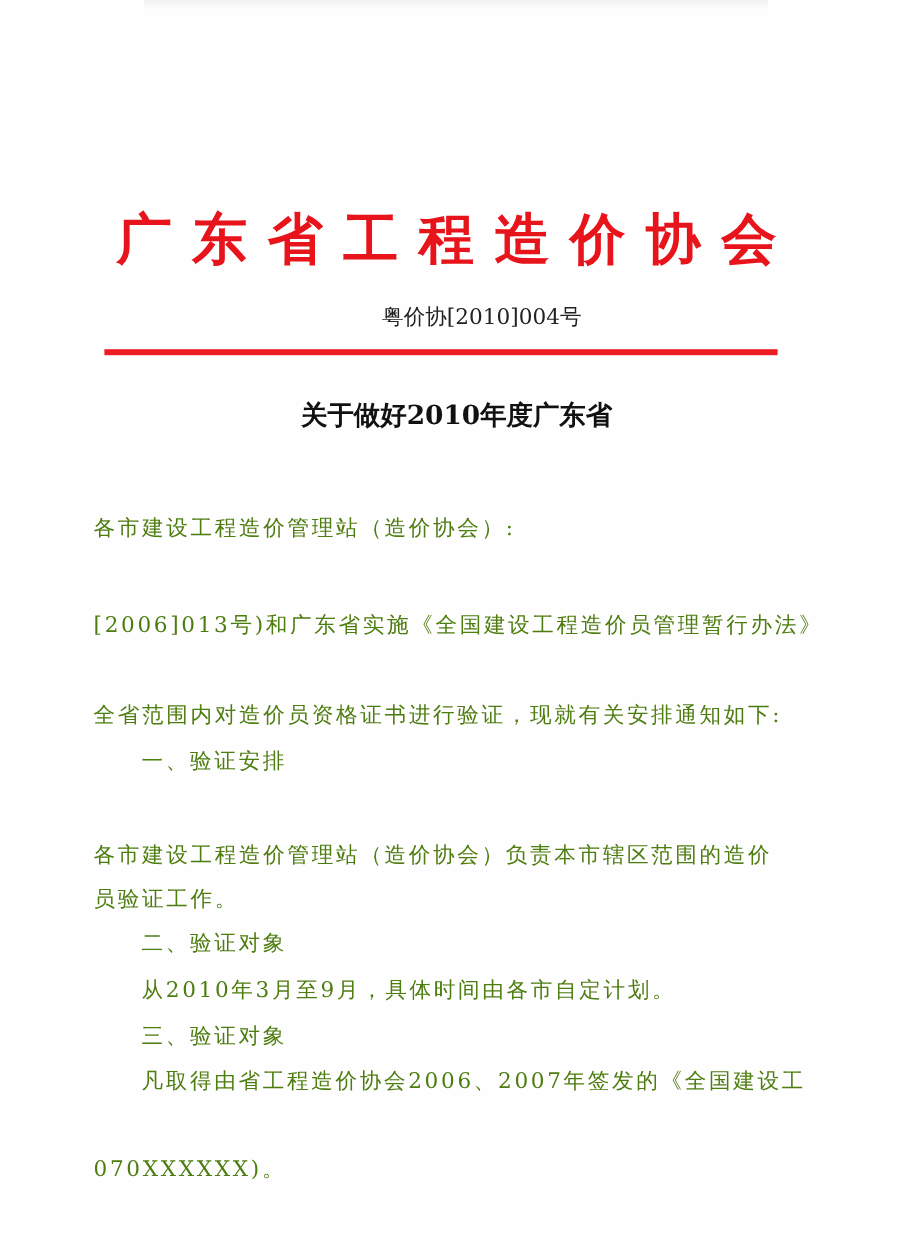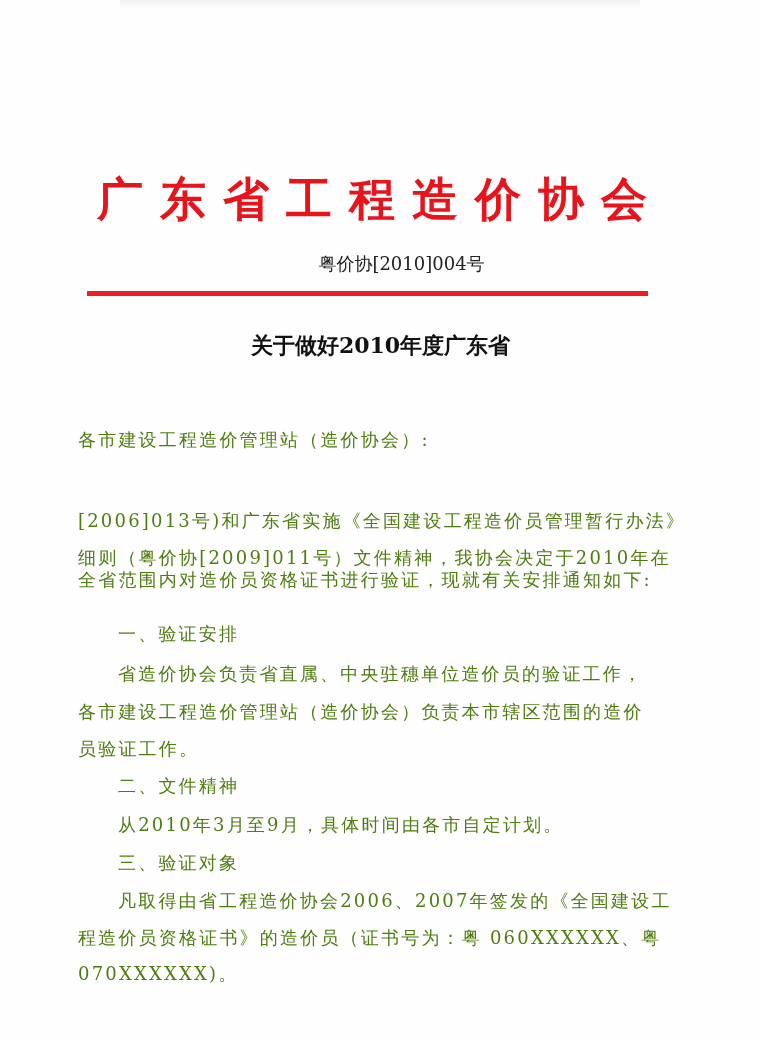--- a/index.html
+++ b/index.html
@@ -47,7 +47,6 @@
 
   <div class="line" style="top:428px">各市建设工程造价管理站（造价协会）:</div>
   <div class="line" style="top:509px">[2006]013号)和广东省实施《全国建设工程造价员管理暂行办法》</div>
-  <div class="line" style="top:546px">细则（粤价协[2009]011号）文件精神，我协会决定于2010年在</div>
   <div class="line" style="top:568px">全省范围内对造价员资格证书进行验证，现就有关安排通知如下:</div>
   <div class="line indent" style="top:622px">一、验证安排</div>
   <div class="line indent" style="top:662px">省造价协会负责省直属、中央驻穗单位造价员的验证工作，</div>

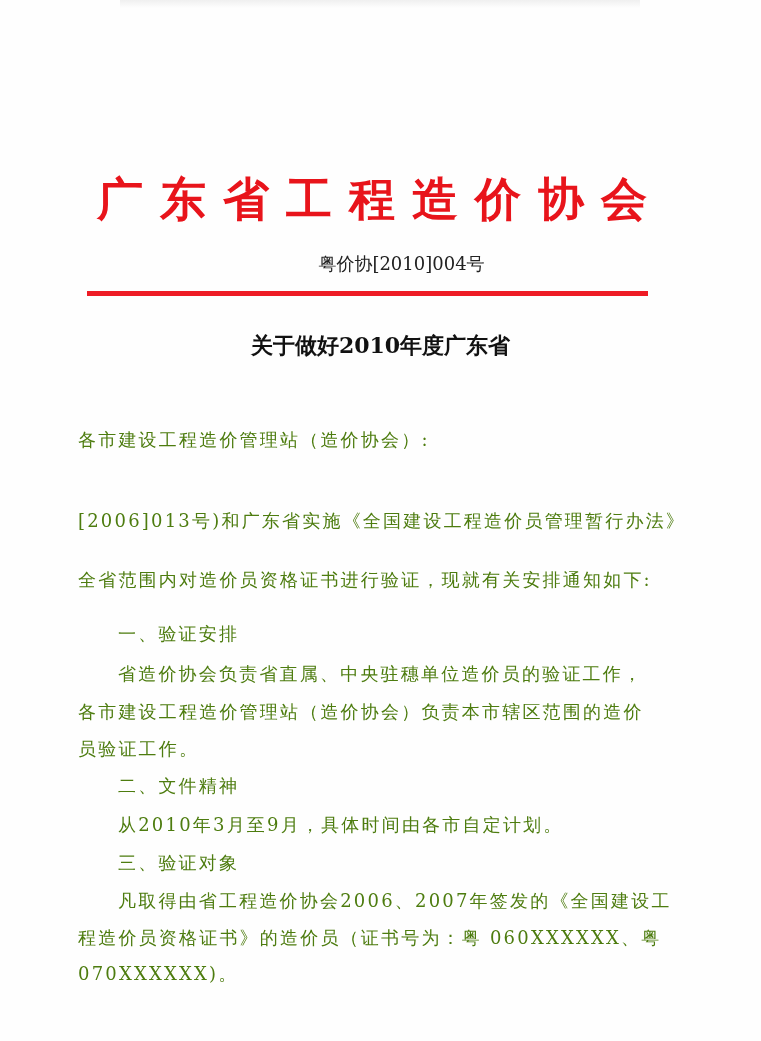--- a/index.html
+++ b/index.html
@@ -47,7 +47,7 @@
 
   <div class="line" style="top:428px">各市建设工程造价管理站（造价协会）:</div>
   <div class="line" style="top:509px">[2006]013号)和广东省实施《全国建设工程造价员管理暂行办法》</div>
-  <div class="line" style="top:568px">全省范围内对造价员资格证书进行验证，现就有关安排通知如下:</div>
+  <div class="line" style="top:584px">全省范围内对造价员资格证书进行验证，现就有关安排通知如下:</div>
   <div class="line indent" style="top:622px">一、验证安排</div>
   <div class="line indent" style="top:662px">省造价协会负责省直属、中央驻穗单位造价员的验证工作，</div>
   <div class="line" style="top:700px">各市建设工程造价管理站（造价协会）负责本市辖区范围的造价</div>

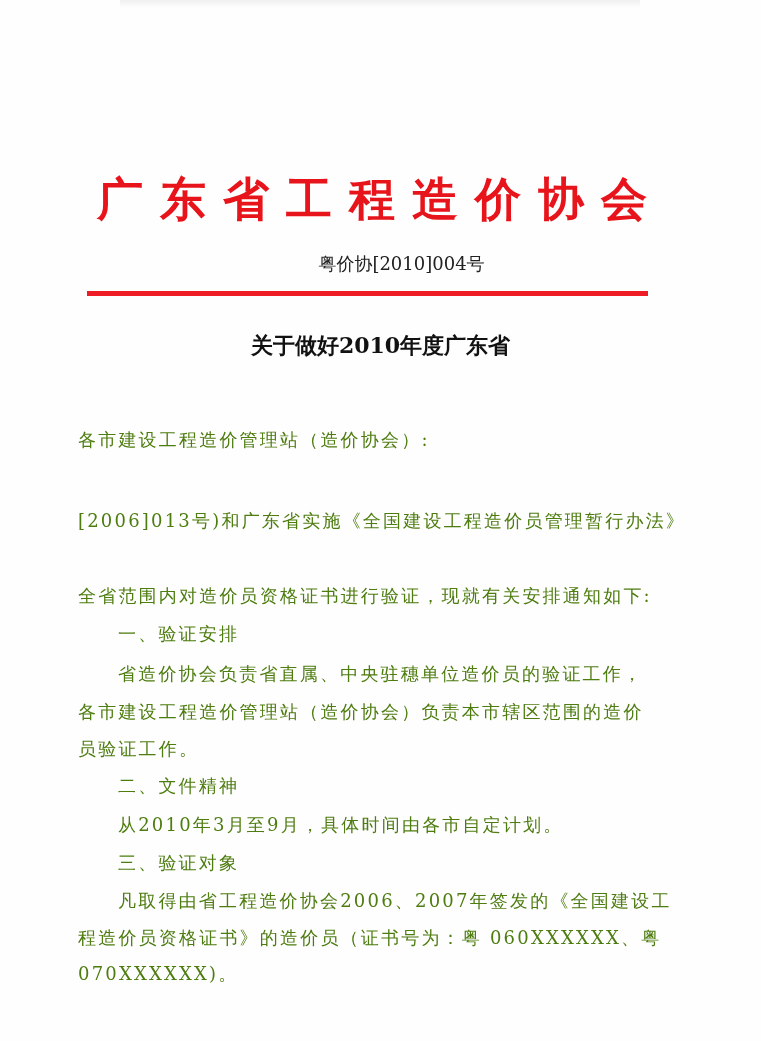--- a/index.html
+++ b/index.html
@@ -49,7 +49,6 @@
   <div class="line" style="top:509px">[2006]013号)和广东省实施《全国建设工程造价员管理暂行办法》</div>
   <div class="line" style="top:584px">全省范围内对造价员资格证书进行验证，现就有关安排通知如下:</div>
   <div class="line indent" style="top:622px">一、验证安排</div>
-  <div class="line indent" style="top:662px">省造价协会负责省直属、中央驻穗单位造价员的验证工作，</div>
   <div class="line" style="top:700px">各市建设工程造价管理站（造价协会）负责本市辖区范围的造价</div>
   <div class="line" style="top:737px">员验证工作。</div>
   <div class="line indent" style="top:774px">二、文件精神</div>

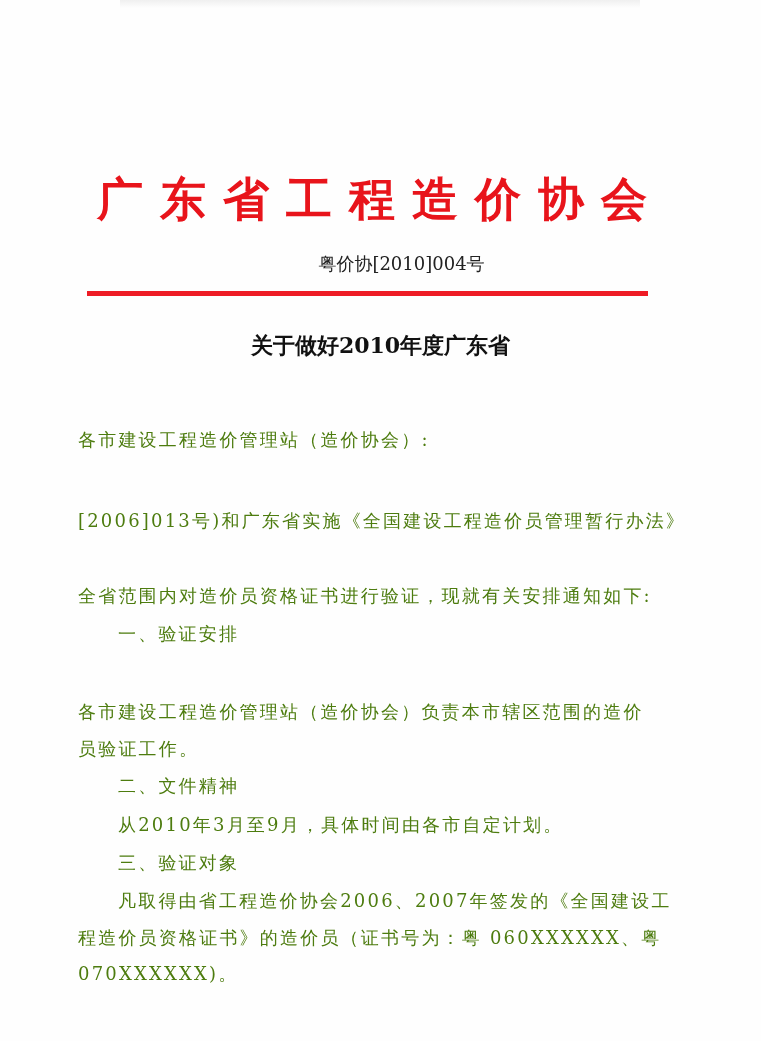--- a/index.html
+++ b/index.html
@@ -51,7 +51,7 @@
   <div class="line indent" style="top:622px">一、验证安排</div>
   <div class="line" style="top:700px">各市建设工程造价管理站（造价协会）负责本市辖区范围的造价</div>
   <div class="line" style="top:737px">员验证工作。</div>
-  <div class="line indent" style="top:774px">二、文件精神</div>
+  <div class="line indent" style="top:774px">二、验证对象</div>
   <div class="line indent" style="top:813px">从2010年3月至9月，具体时间由各市自定计划。</div>
   <div class="line indent" style="top:851px">三、验证对象</div>
   <div class="line indent" style="top:889px">凡取得由省工程造价协会2006、2007年签发的《全国建设工</div>

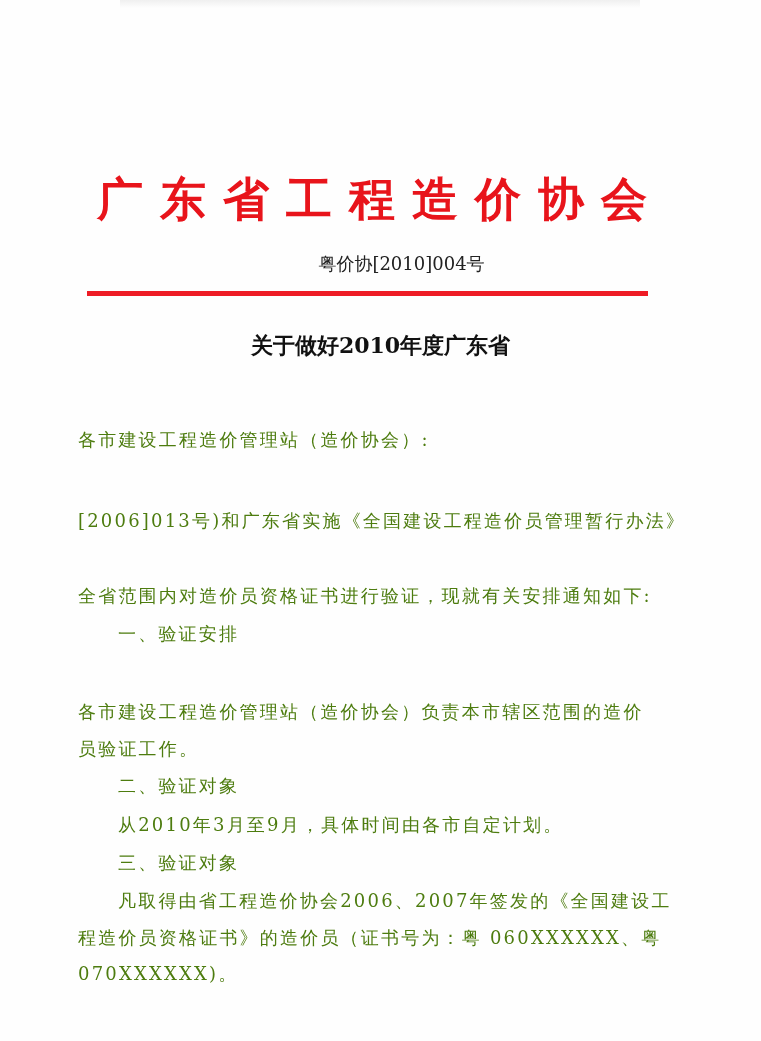--- a/index.html
+++ b/index.html
@@ -55,7 +55,6 @@
   <div class="line indent" style="top:813px">从2010年3月至9月，具体时间由各市自定计划。</div>
   <div class="line indent" style="top:851px">三、验证对象</div>
   <div class="line indent" style="top:889px">凡取得由省工程造价协会2006、2007年签发的《全国建设工</div>
-  <div class="line" style="top:926px">程造价员资格证书》的造价员（证书号为：粤 060XXXXXX、粤</div>
   <div class="line" style="top:962px">070XXXXXX)。</div>
 </div>
 

